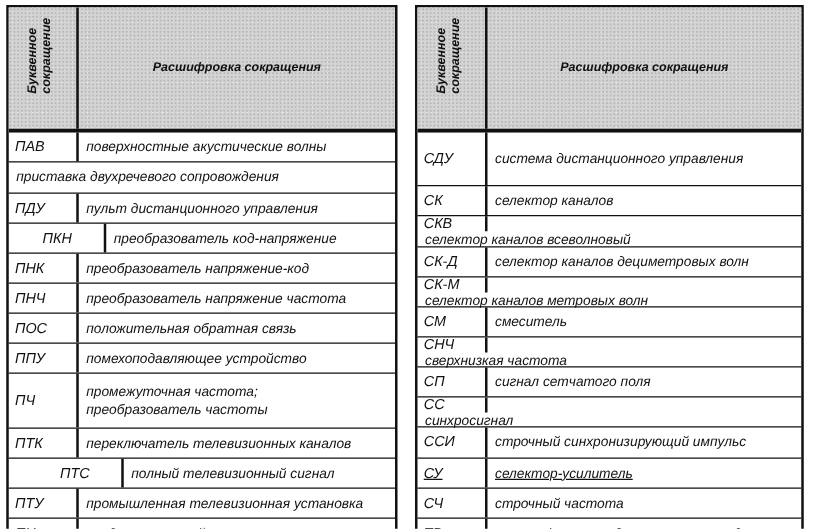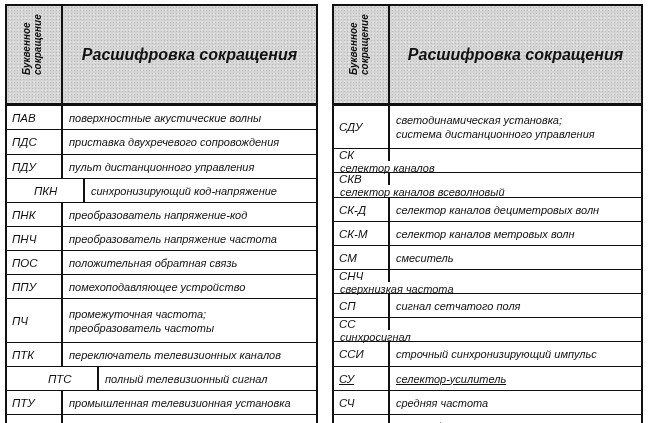--- a/index.html
+++ b/index.html
@@ -18,7 +18,7 @@
             transform: translate(-13px, 0) rotate(-90deg); white-space: nowrap;
             font-weight: bold; font-style: italic; font-size: 10px; line-height: 11px; text-align: left; }
     .vert span { display: block; }
-    .hdr-title { font-weight: bold; font-style: italic; font-size: 16px; }
+    .hdr-title { font-weight: bold; font-style: italic; font-size: 10px; }
     .row { display: flex; border-bottom: 1.5px solid #111; box-sizing: border-box; }
     .row:last-child { border-bottom: none; }
     .row .abbr { width: 56px; border-right: 2px solid #111; box-sizing: border-box;

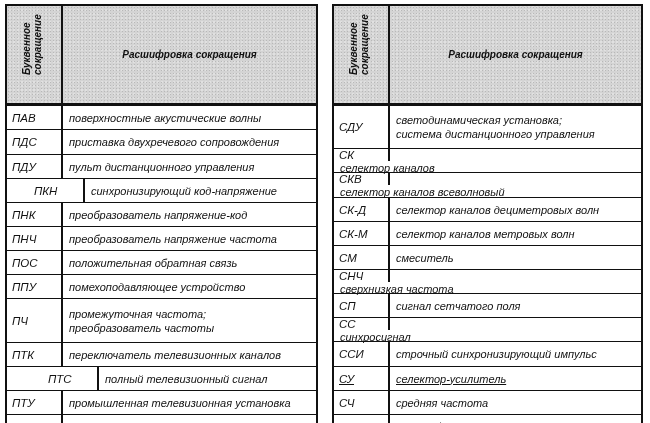--- a/index.html
+++ b/index.html
@@ -139,7 +139,6 @@
       <div class="row" style="height: 43px;">
         <div class="abbr">СДУ</div>
         <div class="desc">
-          <span>светодинамическая установка;</span>
           <span>система дистанционного управления</span>
         </div>
       </div>

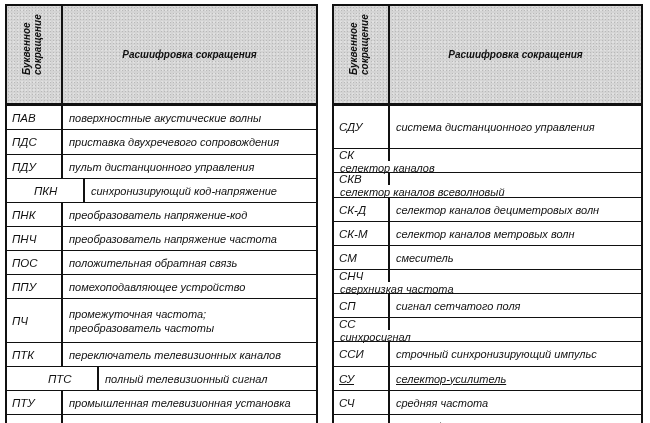--- a/index.html
+++ b/index.html
@@ -48,7 +48,6 @@
         </div>
       </div>
       <div class="row" style="height: 25px;">
-        <div class="abbr">ПДС</div>
         <div class="desc">
           <span>приставка двухречевого сопровождения</span>
         </div>

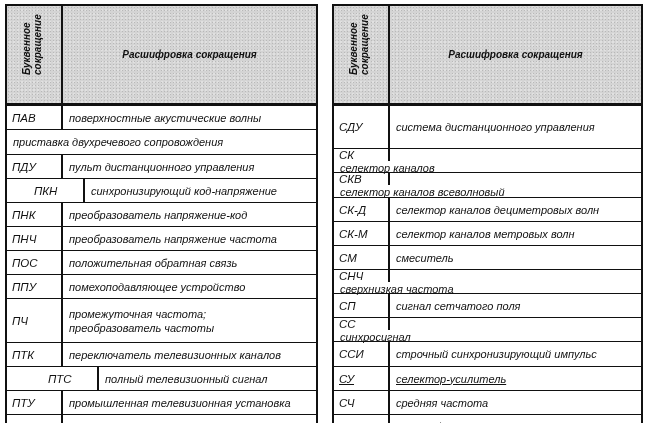--- a/index.html
+++ b/index.html
@@ -141,7 +141,7 @@
           <span>система дистанционного управления</span>
         </div>
       </div>
-      <div class="row" style="height: 24px; flex-direction: column;">
+      <div class="row" style="height: 24px;">
         <div class="abbr">СК</div>
         <div class="desc">
           <span>селектор каналов</span>

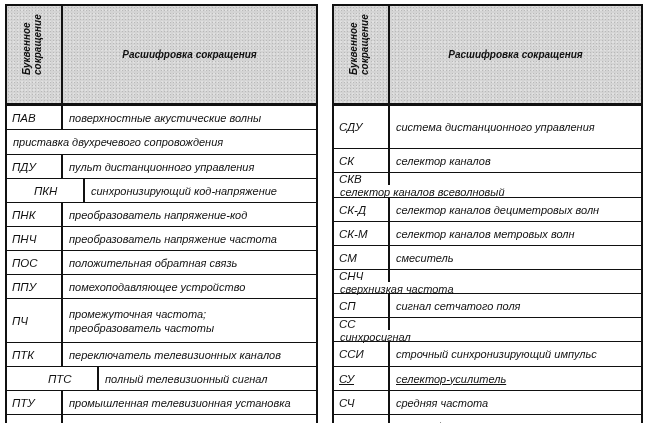--- a/index.html
+++ b/index.html
@@ -61,7 +61,7 @@
       <div class="row" style="height: 24px; padding-left: 22px;">
         <div class="abbr">ПКН</div>
         <div class="desc">
-          <span>синхронизирующий код-напряжение</span>
+          <span>преобразователь код-напряжение</span>
         </div>
       </div>
       <div class="row" style="height: 24px;">

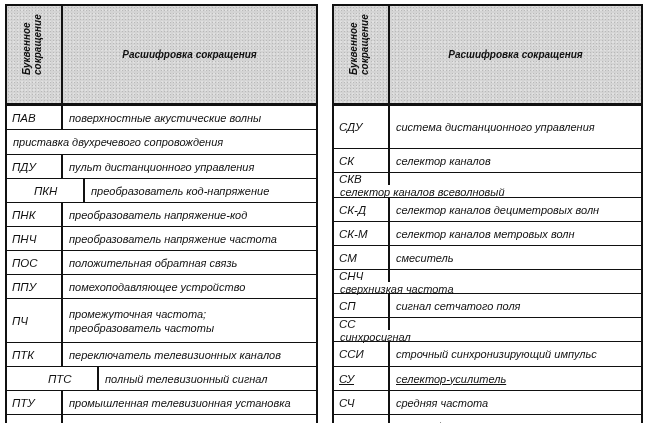--- a/index.html
+++ b/index.html
@@ -159,7 +159,7 @@
           <span>селектор каналов дециметровых волн</span>
         </div>
       </div>
-      <div class="row" style="height: 24px;">
+      <div class="row" style="height: 24px; flex-direction: column;">
         <div class="abbr">СК-М</div>
         <div class="desc">
           <span>селектор каналов метровых волн</span>

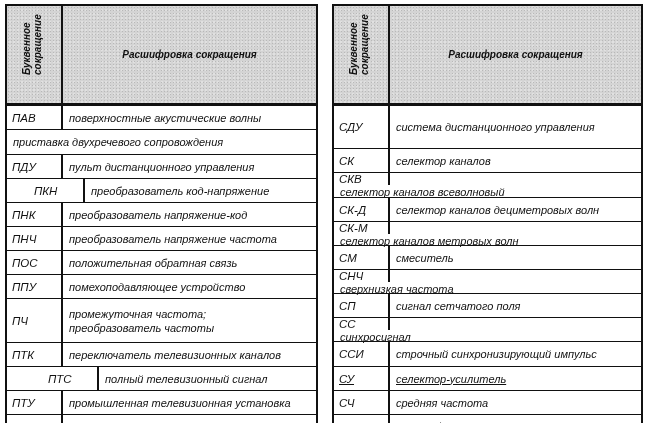--- a/index.html
+++ b/index.html
@@ -204,7 +204,7 @@
       <div class="row" style="height: 24px;">
         <div class="abbr">СЧ</div>
         <div class="desc">
-          <span>средняя частота</span>
+          <span>строчный частота</span>
         </div>
       </div>
       <div class="row" style="height: 24px;">

